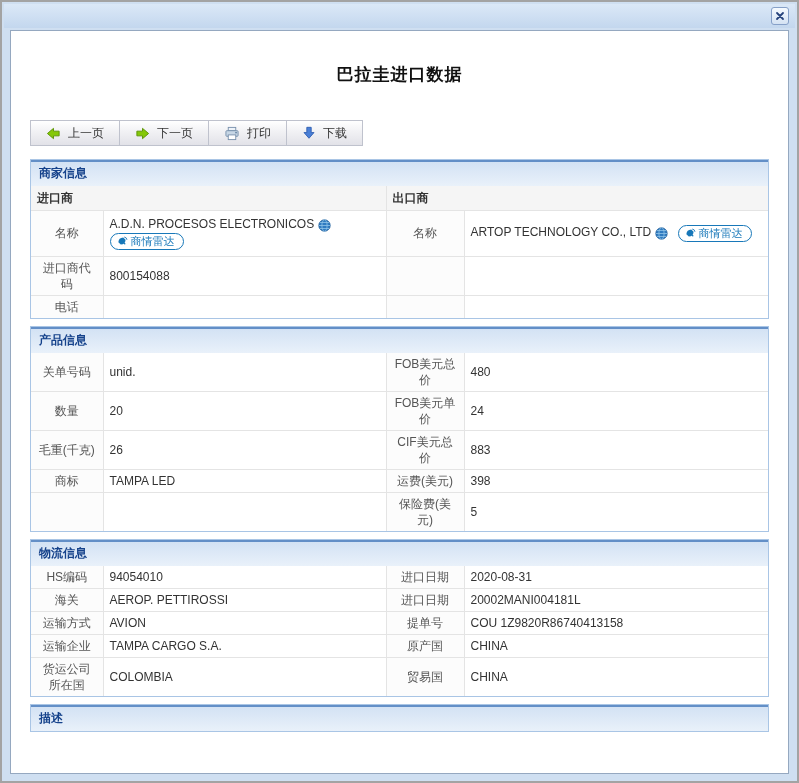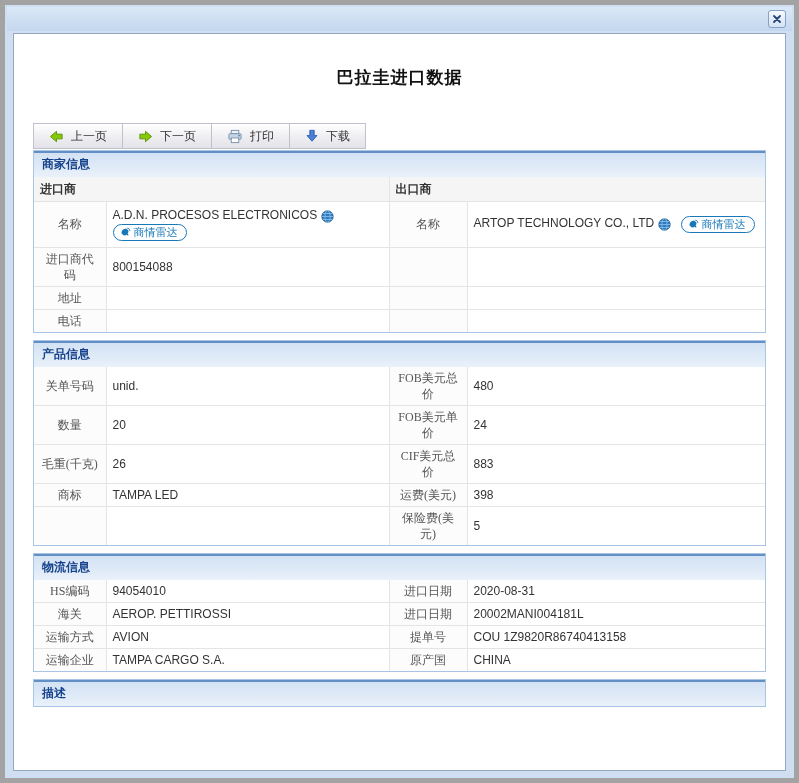--- a/index.html
+++ b/index.html
@@ -10,7 +10,7 @@
   }
   .window {
     position:absolute; left:0; top:0; width:799px; height:783px;
-    background:#cfdff1; border:5px solid #a3a3a3; padding:2px;
+    background:#cfdff1; border:2px solid #a3a3a3; padding:2px;
   }
   .titlebar {
     height:24px; background:linear-gradient(180deg,#dbe8f7,#c3d7ee);

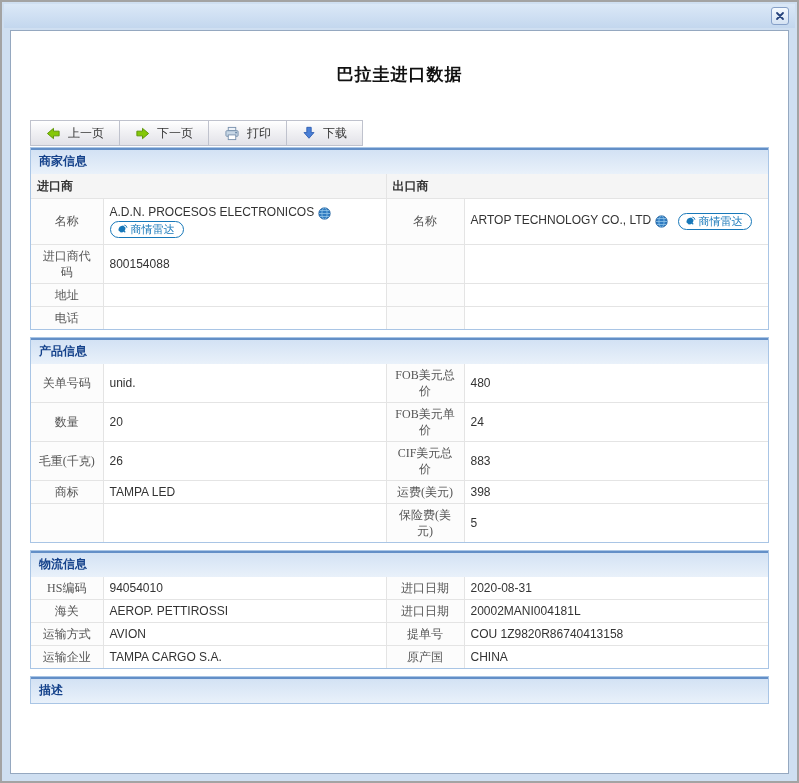--- a/index.html
+++ b/index.html
@@ -43,7 +43,7 @@
     margin:0 19px; border:1px solid #a9c5e5; background:#fff;
   }
   .box + .box { margin-top:7px; }
-  .box-first { margin-top:1px; }
+  .box-first { margin-top:13px; }
   .box-header {
     border-top:2px solid #638fc7;
     background:linear-gradient(180deg,#d3e2f4,#e9f1fa);

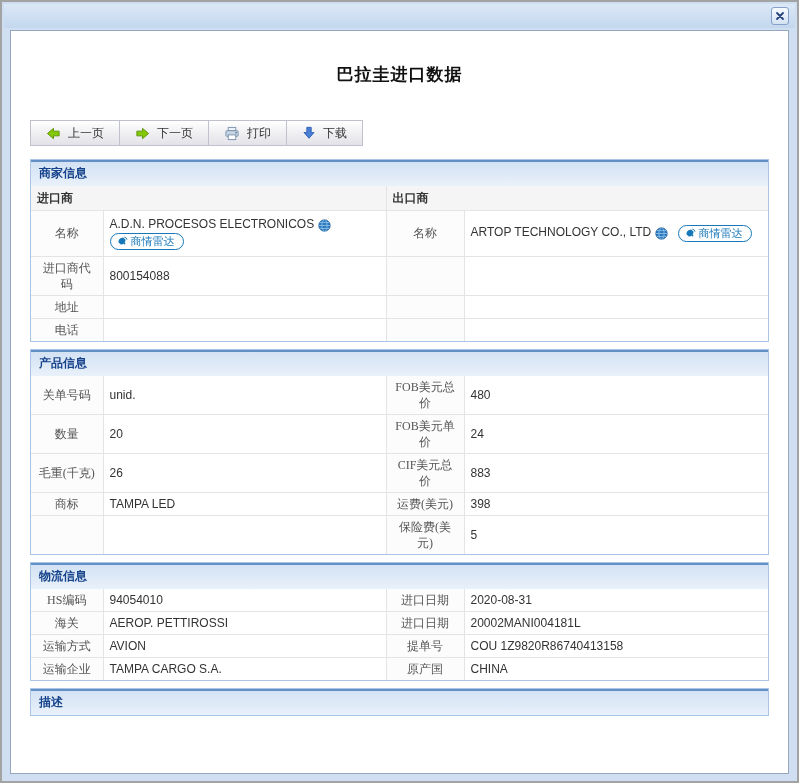--- a/index.html
+++ b/index.html
@@ -60,7 +60,7 @@
   .grid tr:first-child td { border-top:none; }
   .grid tr:last-child td { border-bottom:none; }
   .c-l1 { width:72px; } .c-v1 { width:283px; } .c-l2 { width:78px; }
-  .lbl { text-align:center; color:#555; background:#fcfcfc; padding:3px 2px;font-family:Liberation Serif, serif; }
+  .lbl { text-align:center; color:#555; background:#fcfcfc; padding:3px 2px; }
   .val { color:#333; }
   .grp {
     font-weight:bold; color:#333; background:#f5f5f5; padding-left:20px;

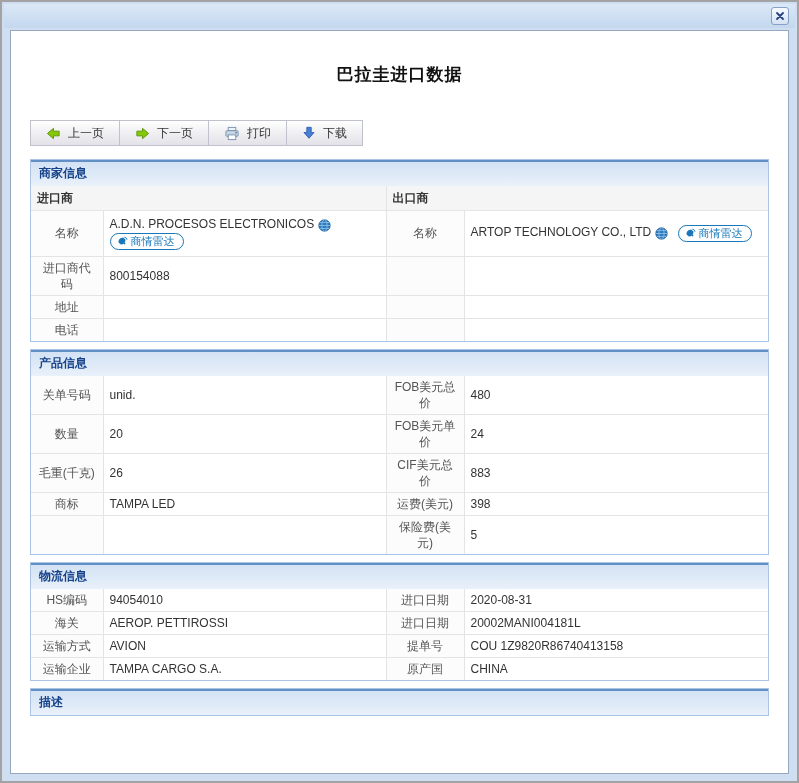--- a/index.html
+++ b/index.html
@@ -182,12 +182,6 @@
           <td class="val"></td>
         </tr>
         <tr class="row-s">
-          <td class="lbl">地址</td>
-          <td class="val"></td>
-          <td class="lbl"></td>
-          <td class="val"></td>
-        </tr>
-        <tr class="row-s">
           <td class="lbl">电话</td>
           <td class="val"></td>
           <td class="lbl"></td>

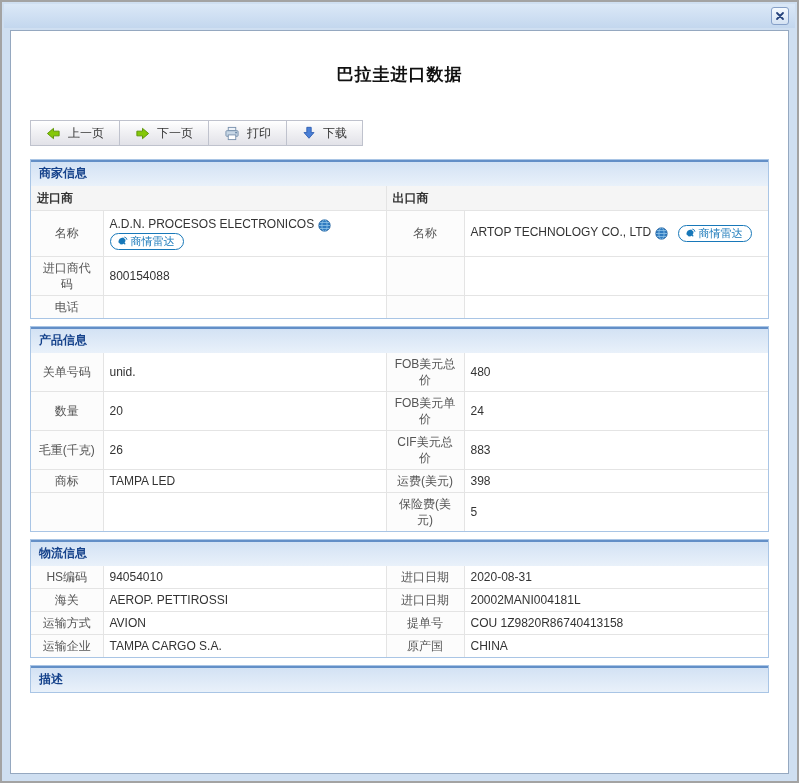--- a/index.html
+++ b/index.html
@@ -271,6 +271,12 @@
           <td class="lbl">原产国</td>
           <td class="val">CHINA</td>
         </tr>
+        <tr class="row-m">
+          <td class="lbl">货运公司所在国</td>
+          <td class="val">COLOMBIA</td>
+          <td class="lbl">贸易国</td>
+          <td class="val">CHINA</td>
+        </tr>
       </tbody>
         </table>
     </section>

